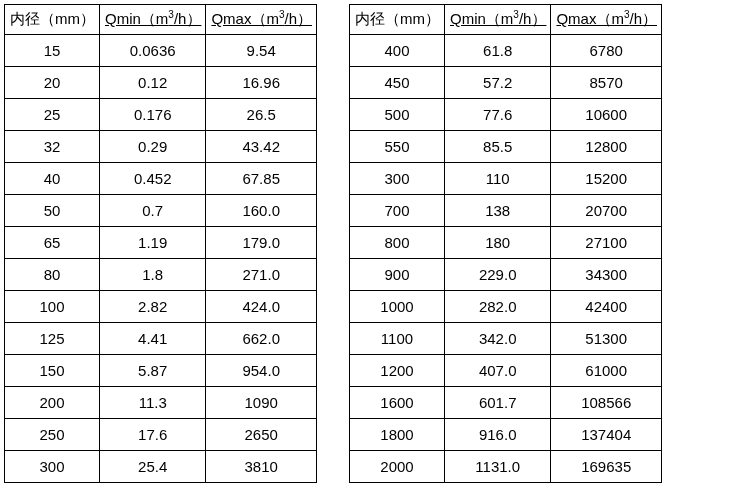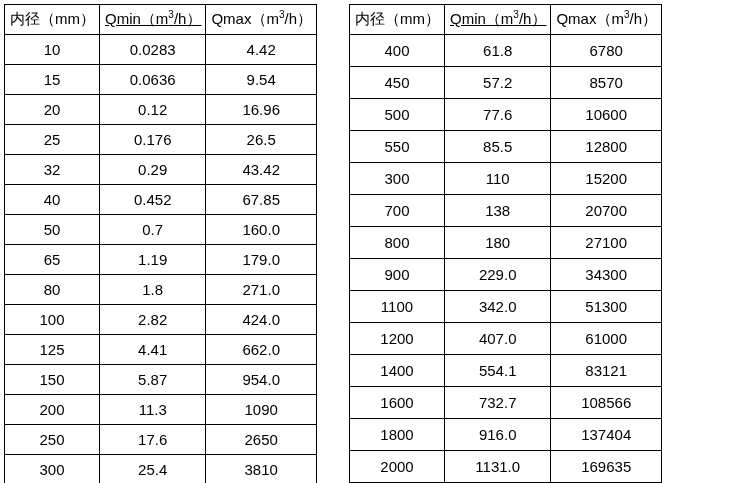--- a/index.html
+++ b/index.html
@@ -47,7 +47,7 @@
   }
   .col-d { width: 106px; }
   .col-qmin { width: 118px; text-decoration: underline; }
-  .col-qmax { width: 130px; }
+  .col-qmax { width: 130px; text-decoration: underline; }
   sup {
     font-size: 10px;
     vertical-align: super;

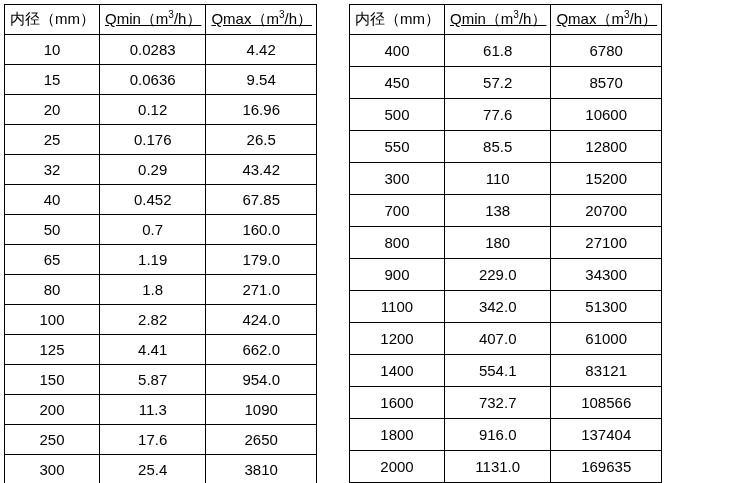--- a/index.html
+++ b/index.html
@@ -69,11 +69,6 @@
     </thead>
     <tbody>
       <tr>
-          <td>10</td>
-          <td>0.0283</td>
-          <td>4.42</td>
-        </tr>
-      <tr>
           <td>15</td>
           <td>0.0636</td>
           <td>9.54</td>

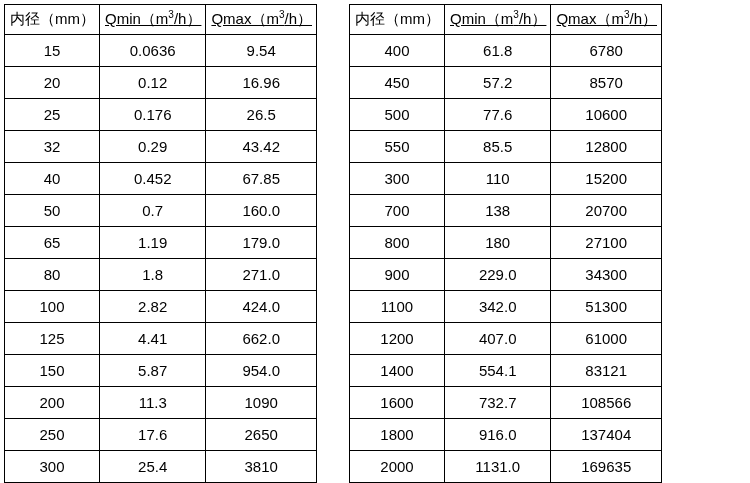--- a/index.html
+++ b/index.html
@@ -192,6 +192,11 @@
           <td>34300</td>
         </tr>
       <tr>
+          <td>1000</td>
+          <td>282.0</td>
+          <td>42400</td>
+        </tr>
+      <tr>
           <td>1100</td>
           <td>342.0</td>
           <td>51300</td>

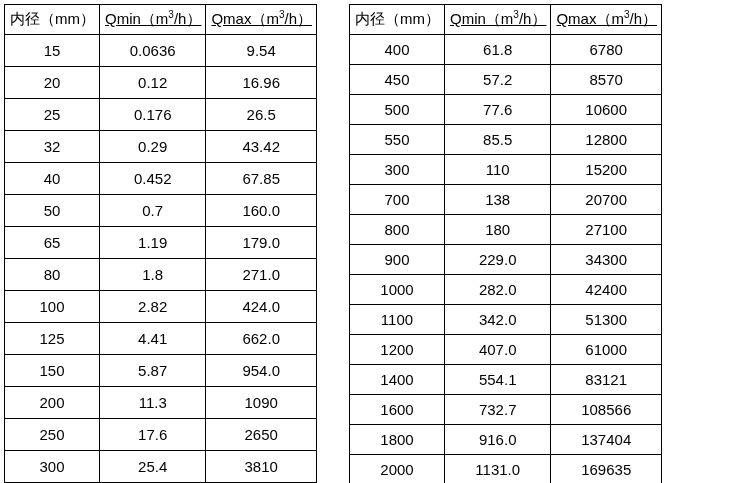--- a/index.html
+++ b/index.html
@@ -207,11 +207,6 @@
           <td>61000</td>
         </tr>
       <tr>
-          <td>1400</td>
-          <td>554.1</td>
-          <td>83121</td>
-        </tr>
-      <tr>
           <td>1600</td>
           <td>732.7</td>
           <td>108566</td>

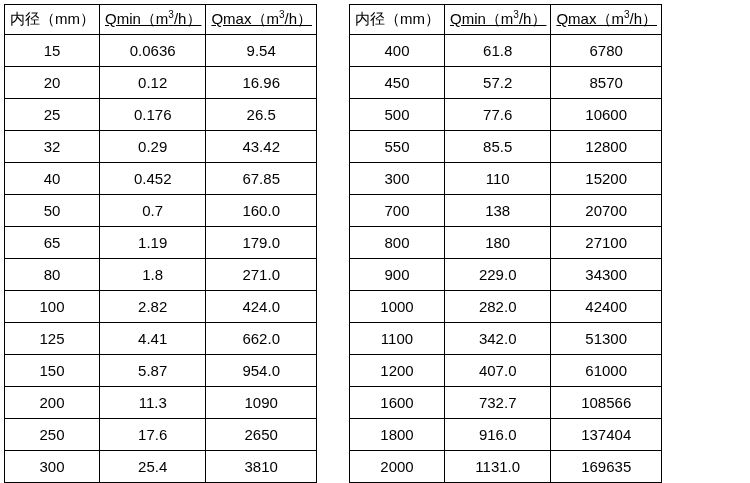--- a/index.html
+++ b/index.html
@@ -208,7 +208,7 @@
         </tr>
       <tr>
           <td>1600</td>
-          <td>732.7</td>
+          <td>601.7</td>
           <td>108566</td>
         </tr>
       <tr>

